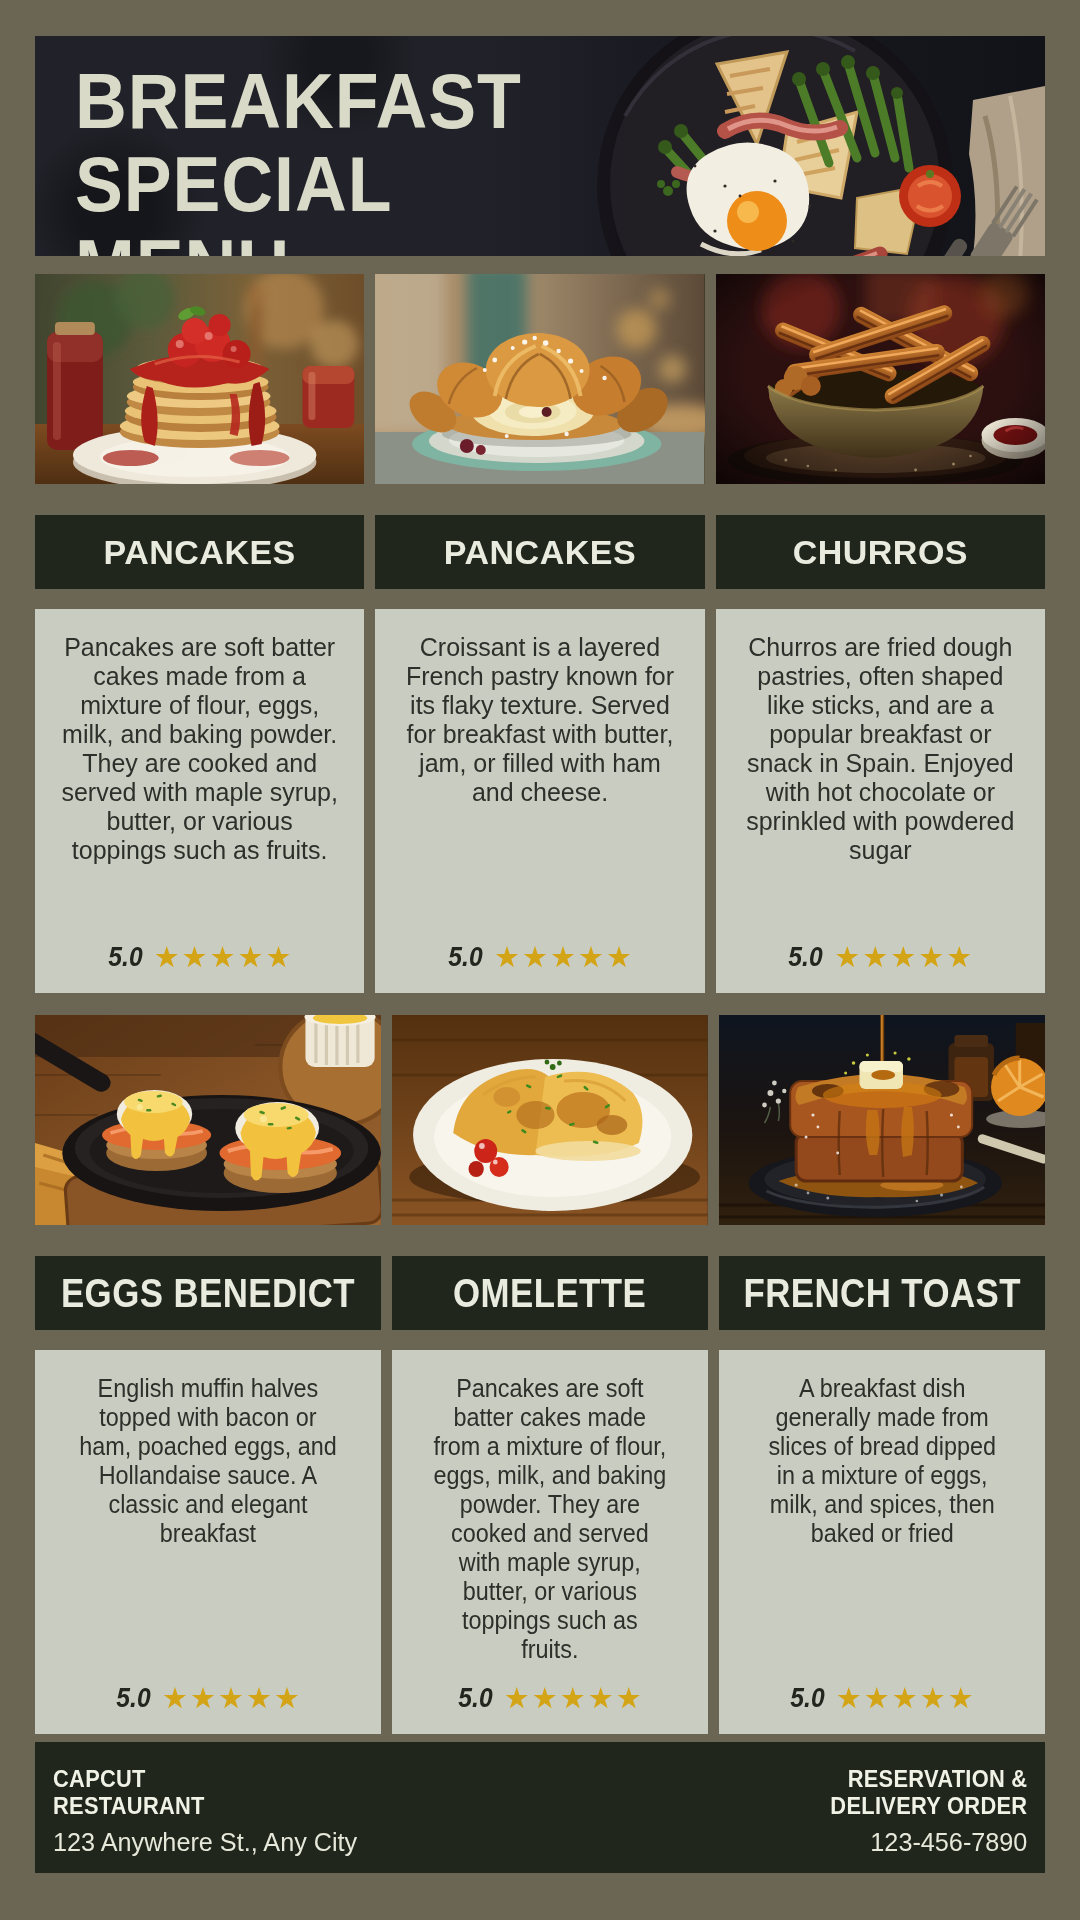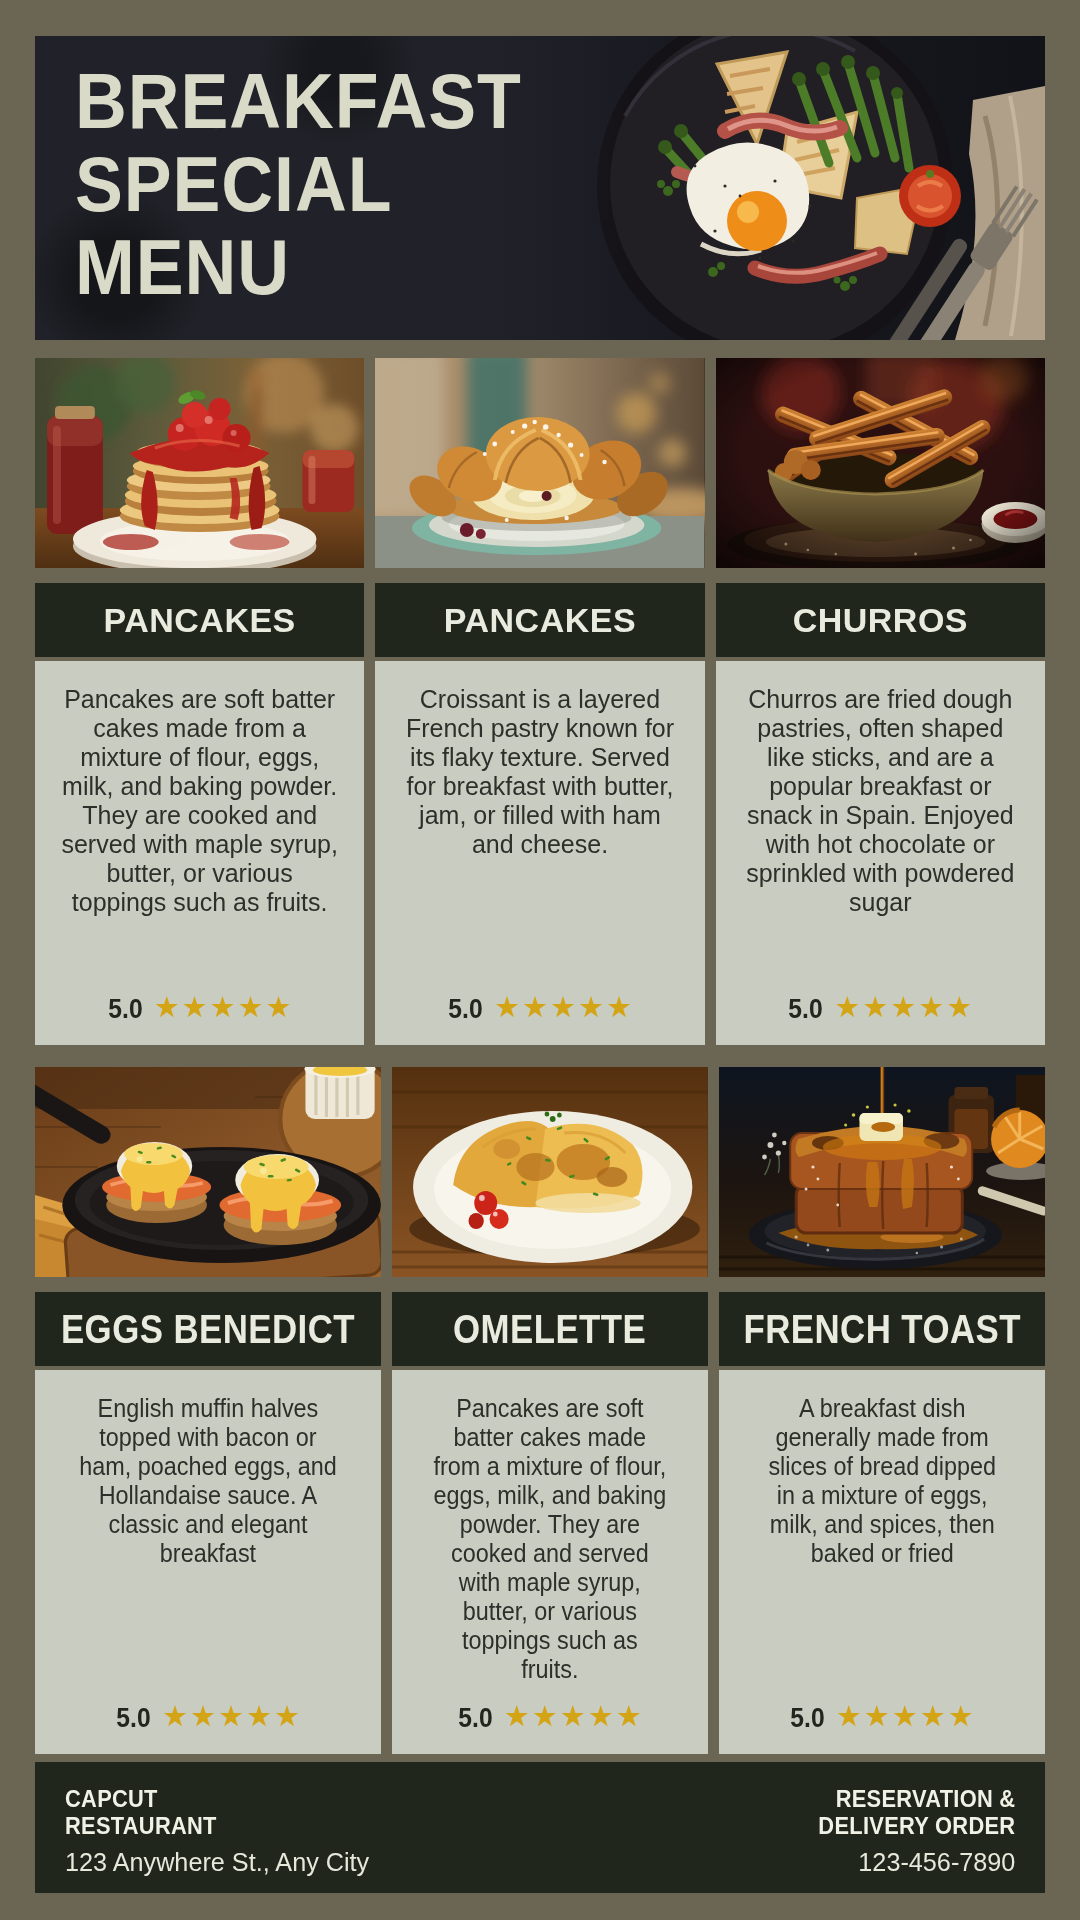--- a/index.html
+++ b/index.html
@@ -13,7 +13,7 @@
   .page{position:absolute;inset:0;padding:36px 35px;}
 
   
-  .hero{position:relative;height:304px;background:var(--header-bg);overflow:hidden;
+  .hero{position:relative;height:220px;background:var(--header-bg);overflow:hidden;
     background-image:
       radial-gradient(circle at 18% 30%, rgba(255,255,255,.045) 0 2px, transparent 3px),
       radial-gradient(circle at 40% 75%, rgba(255,255,255,.04) 0 2px, transparent 3px),

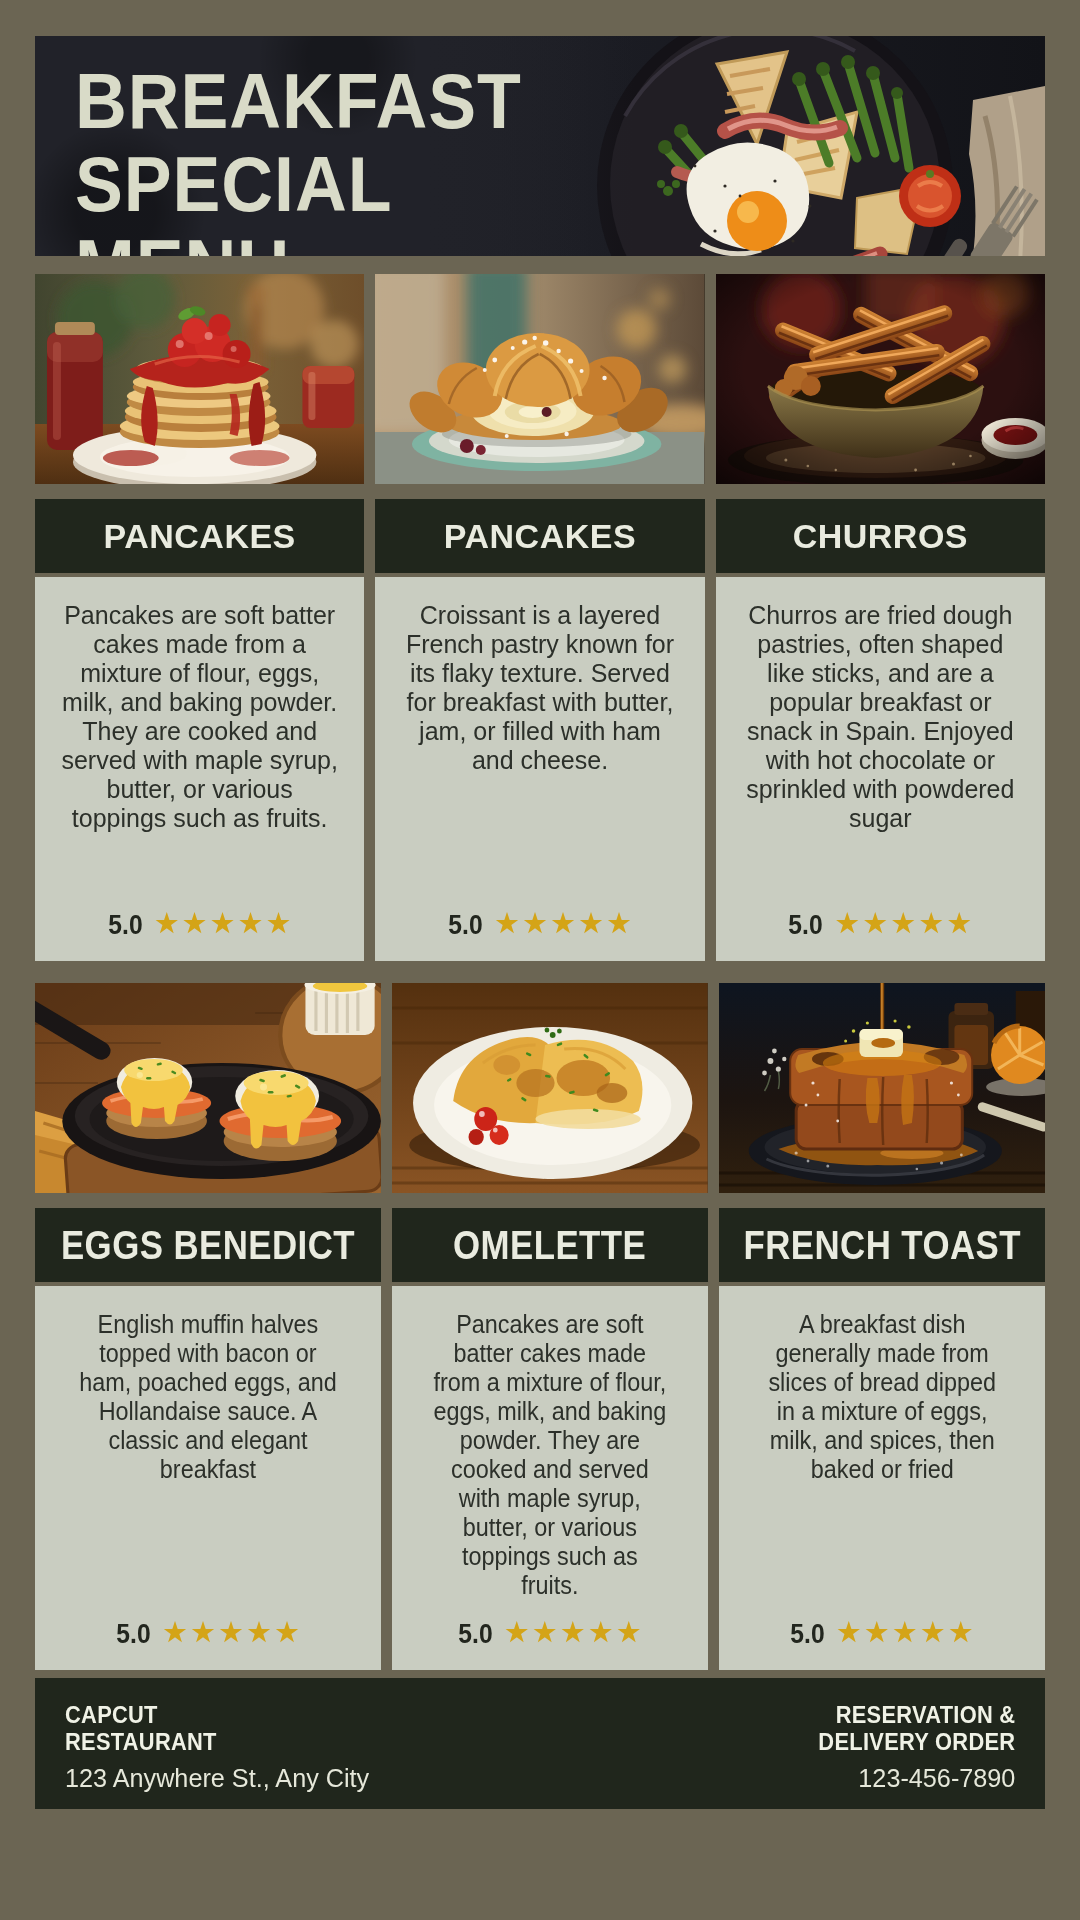--- a/index.html
+++ b/index.html
@@ -27,7 +27,7 @@
   .menu-grid{display:grid;grid-template-columns:repeat(3,1fr);column-gap:11px;}
   .menu-grid.row1{margin-top:18px;}
   .menu-grid.row2{margin-top:22px;}
-  .menu-item{display:flex;flex-direction:column;}
+  .menu-item{display:flex;flex-direction:column;gap:16px;}
   .item-photo{height:210px;overflow:hidden;background:#3a3326;}
   .item-photo svg{display:block;width:100%;height:100%;}
   .item-title-bar{height:74px;margin-top:15px;background:var(--panel-bg);

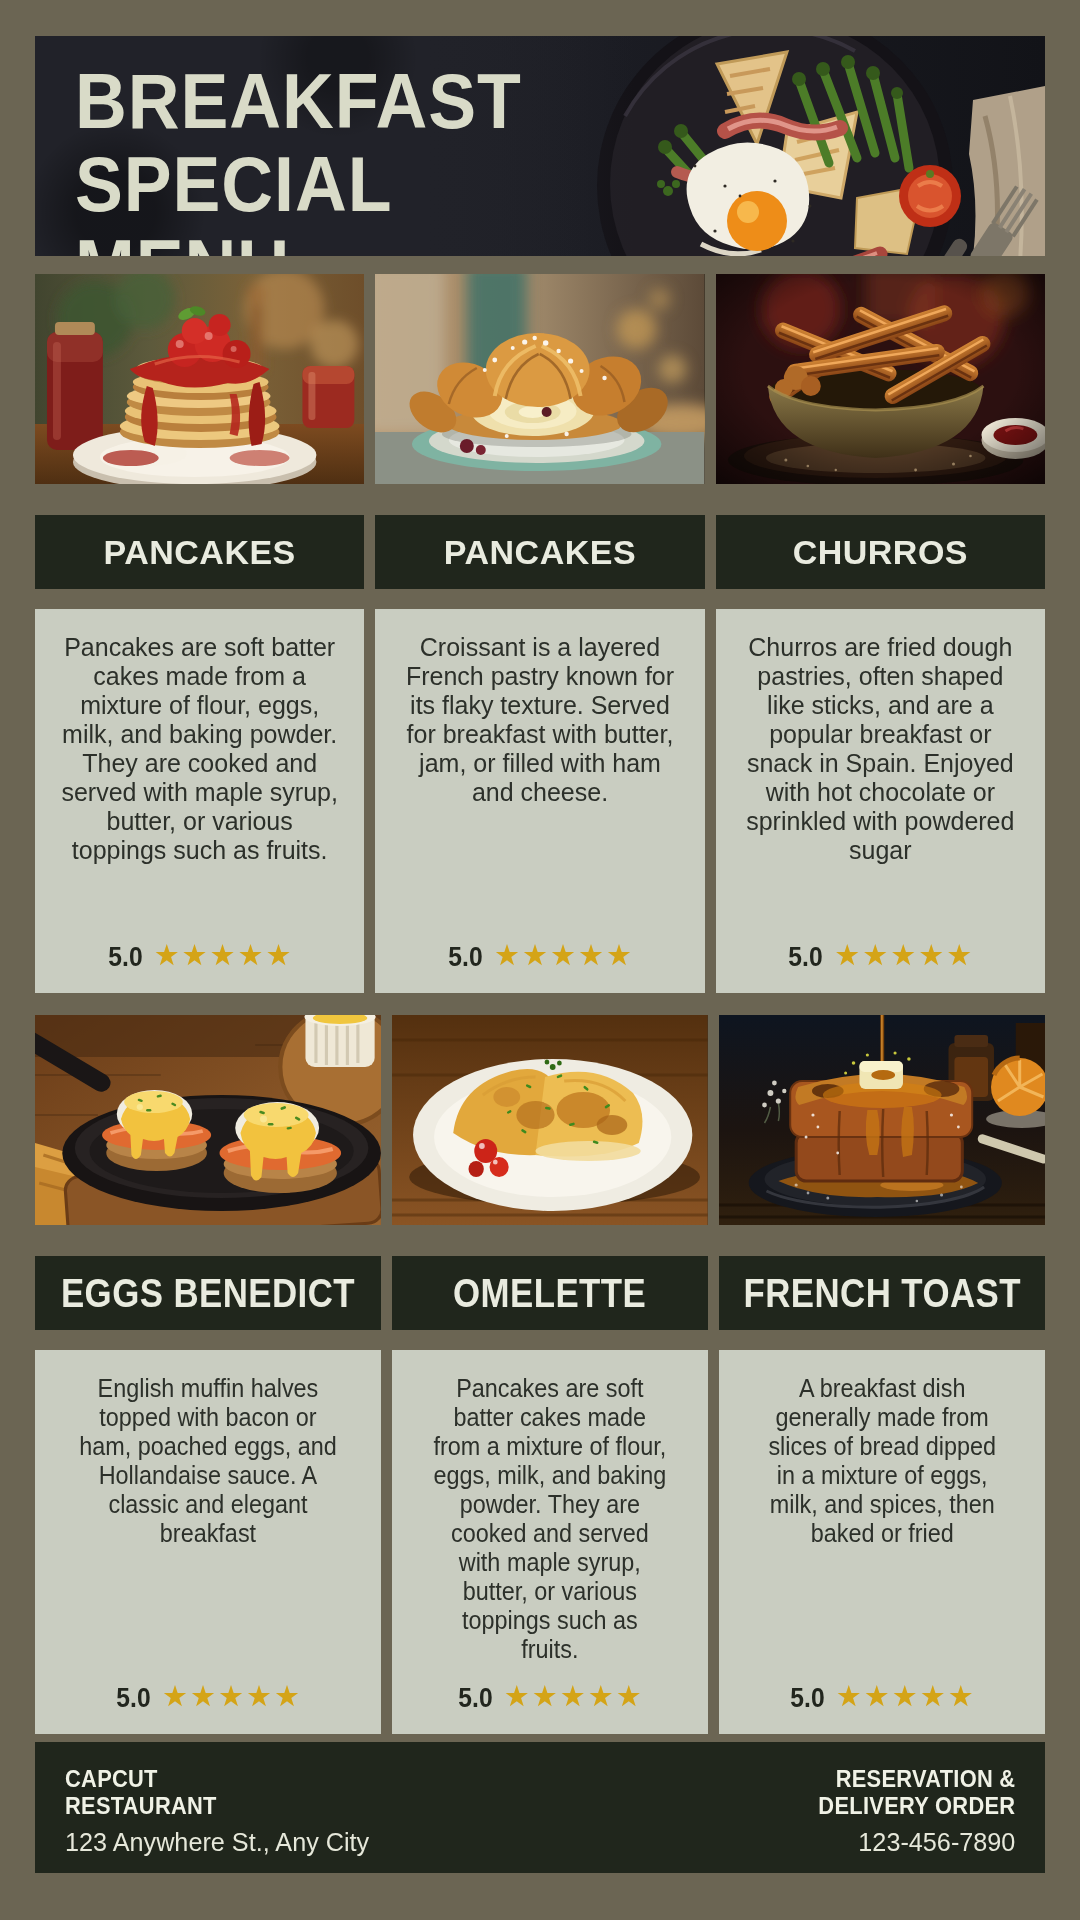--- a/index.html
+++ b/index.html
@@ -38,7 +38,7 @@
     padding:24px 26px 0;text-align:center;}
   .item-desc{font-size:25px;line-height:29px;color:var(--body-text);}
   .row2 .item-desc{font-size:26px;transform:scaleX(.9);transform-origin:50% 0;}
-  .item-rating{position:absolute;left:0;right:0;bottom:20px;display:flex;justify-content:center;gap:9px;}
+  .item-rating{position:absolute;left:0;right:0;bottom:20px;display:flex;align-items:center;justify-content:center;gap:9px;font-style:italic;}
   .item-rating .score{font-size:28px;font-weight:bold;color:#22261e;transform:scaleX(.88);}
   .item-rating .stars{font-size:29px;color:var(--star-gold);letter-spacing:2px;line-height:1;}
 

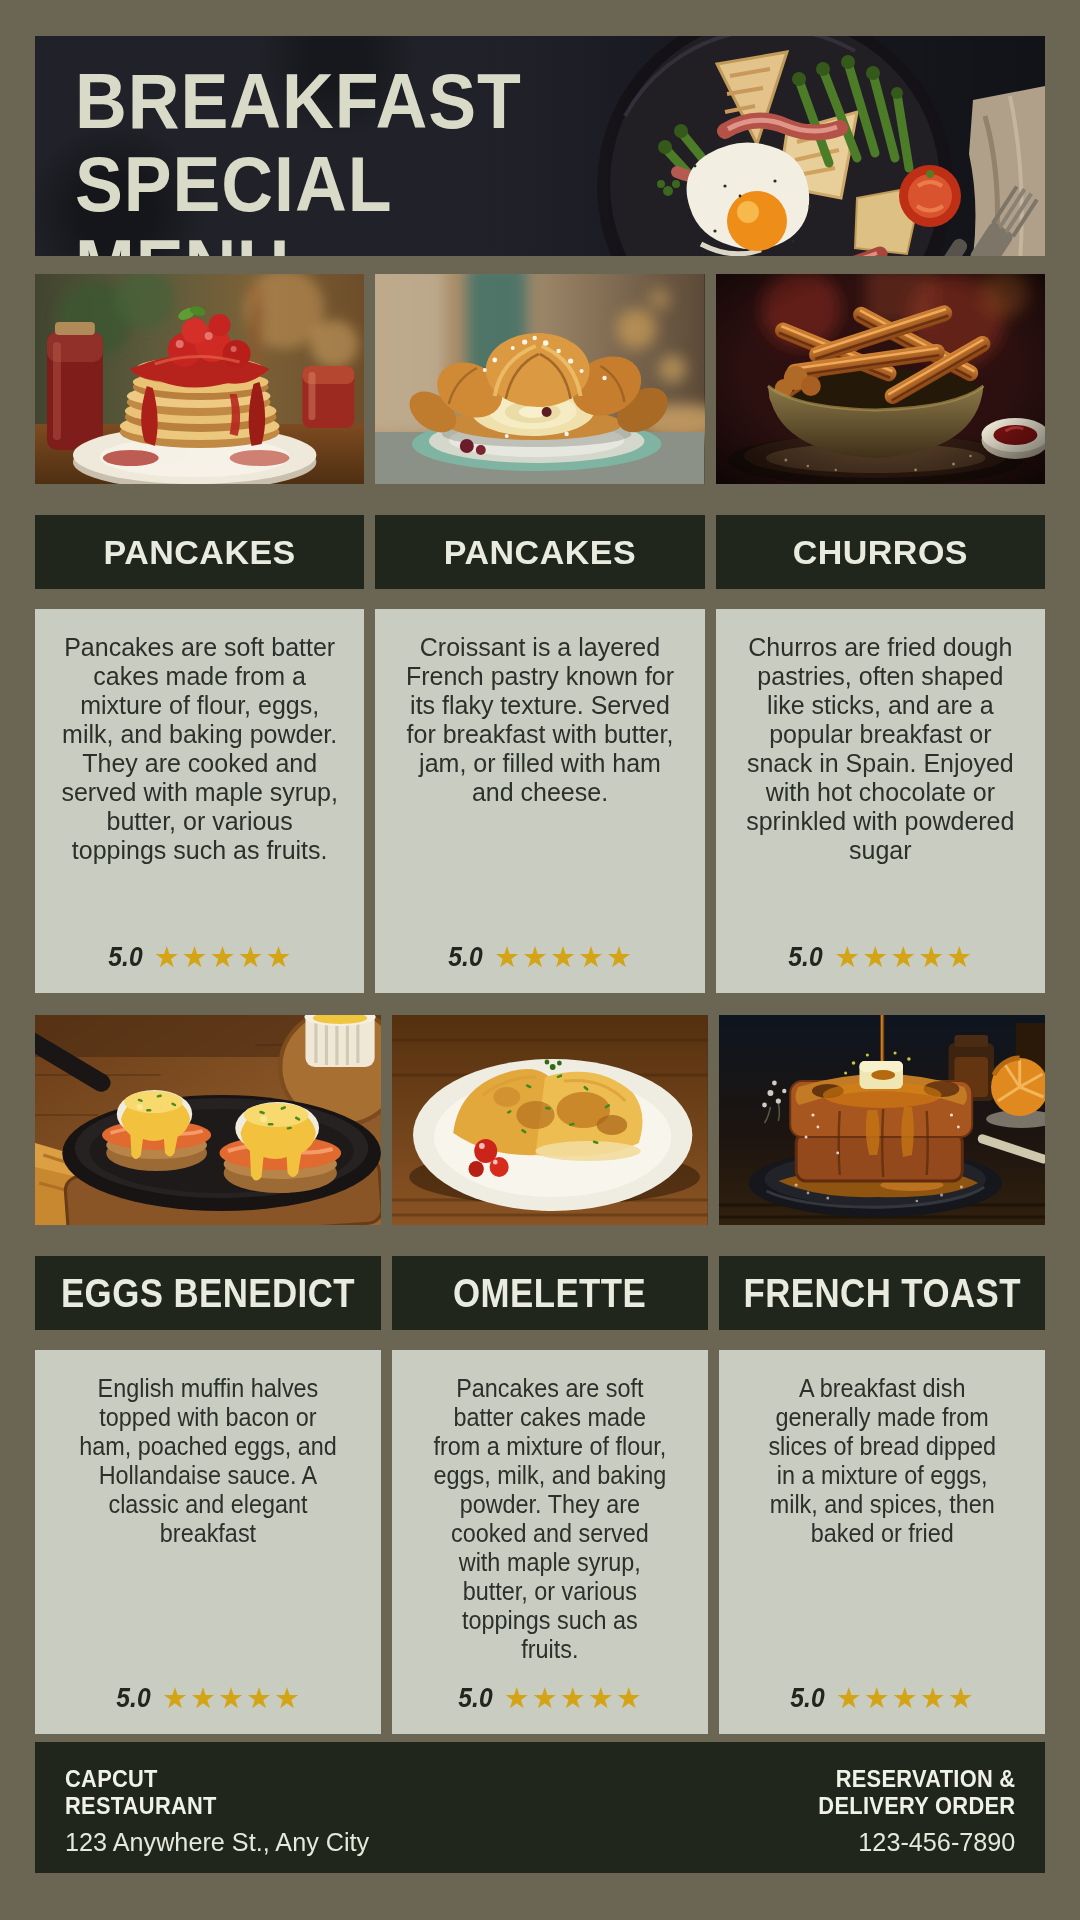--- a/index.html
+++ b/index.html
@@ -44,7 +44,7 @@
 
   
   .footer{margin-top:8px;height:131px;background:var(--panel-bg);color:var(--footer-text);
-    display:flex;justify-content:space-between;align-items:flex-start;padding:24px 30px 0;}
+    display:flex;justify-content:space-between;align-items:flex-start;padding:24px 18px 0;}
   .f-head{font-size:23px;line-height:27px;font-weight:bold;color:#F0F2E6;letter-spacing:.3px;}
   .f-left .f-head{transform:scaleX(.95);transform-origin:0 0;}
   .f-right{text-align:right;}

